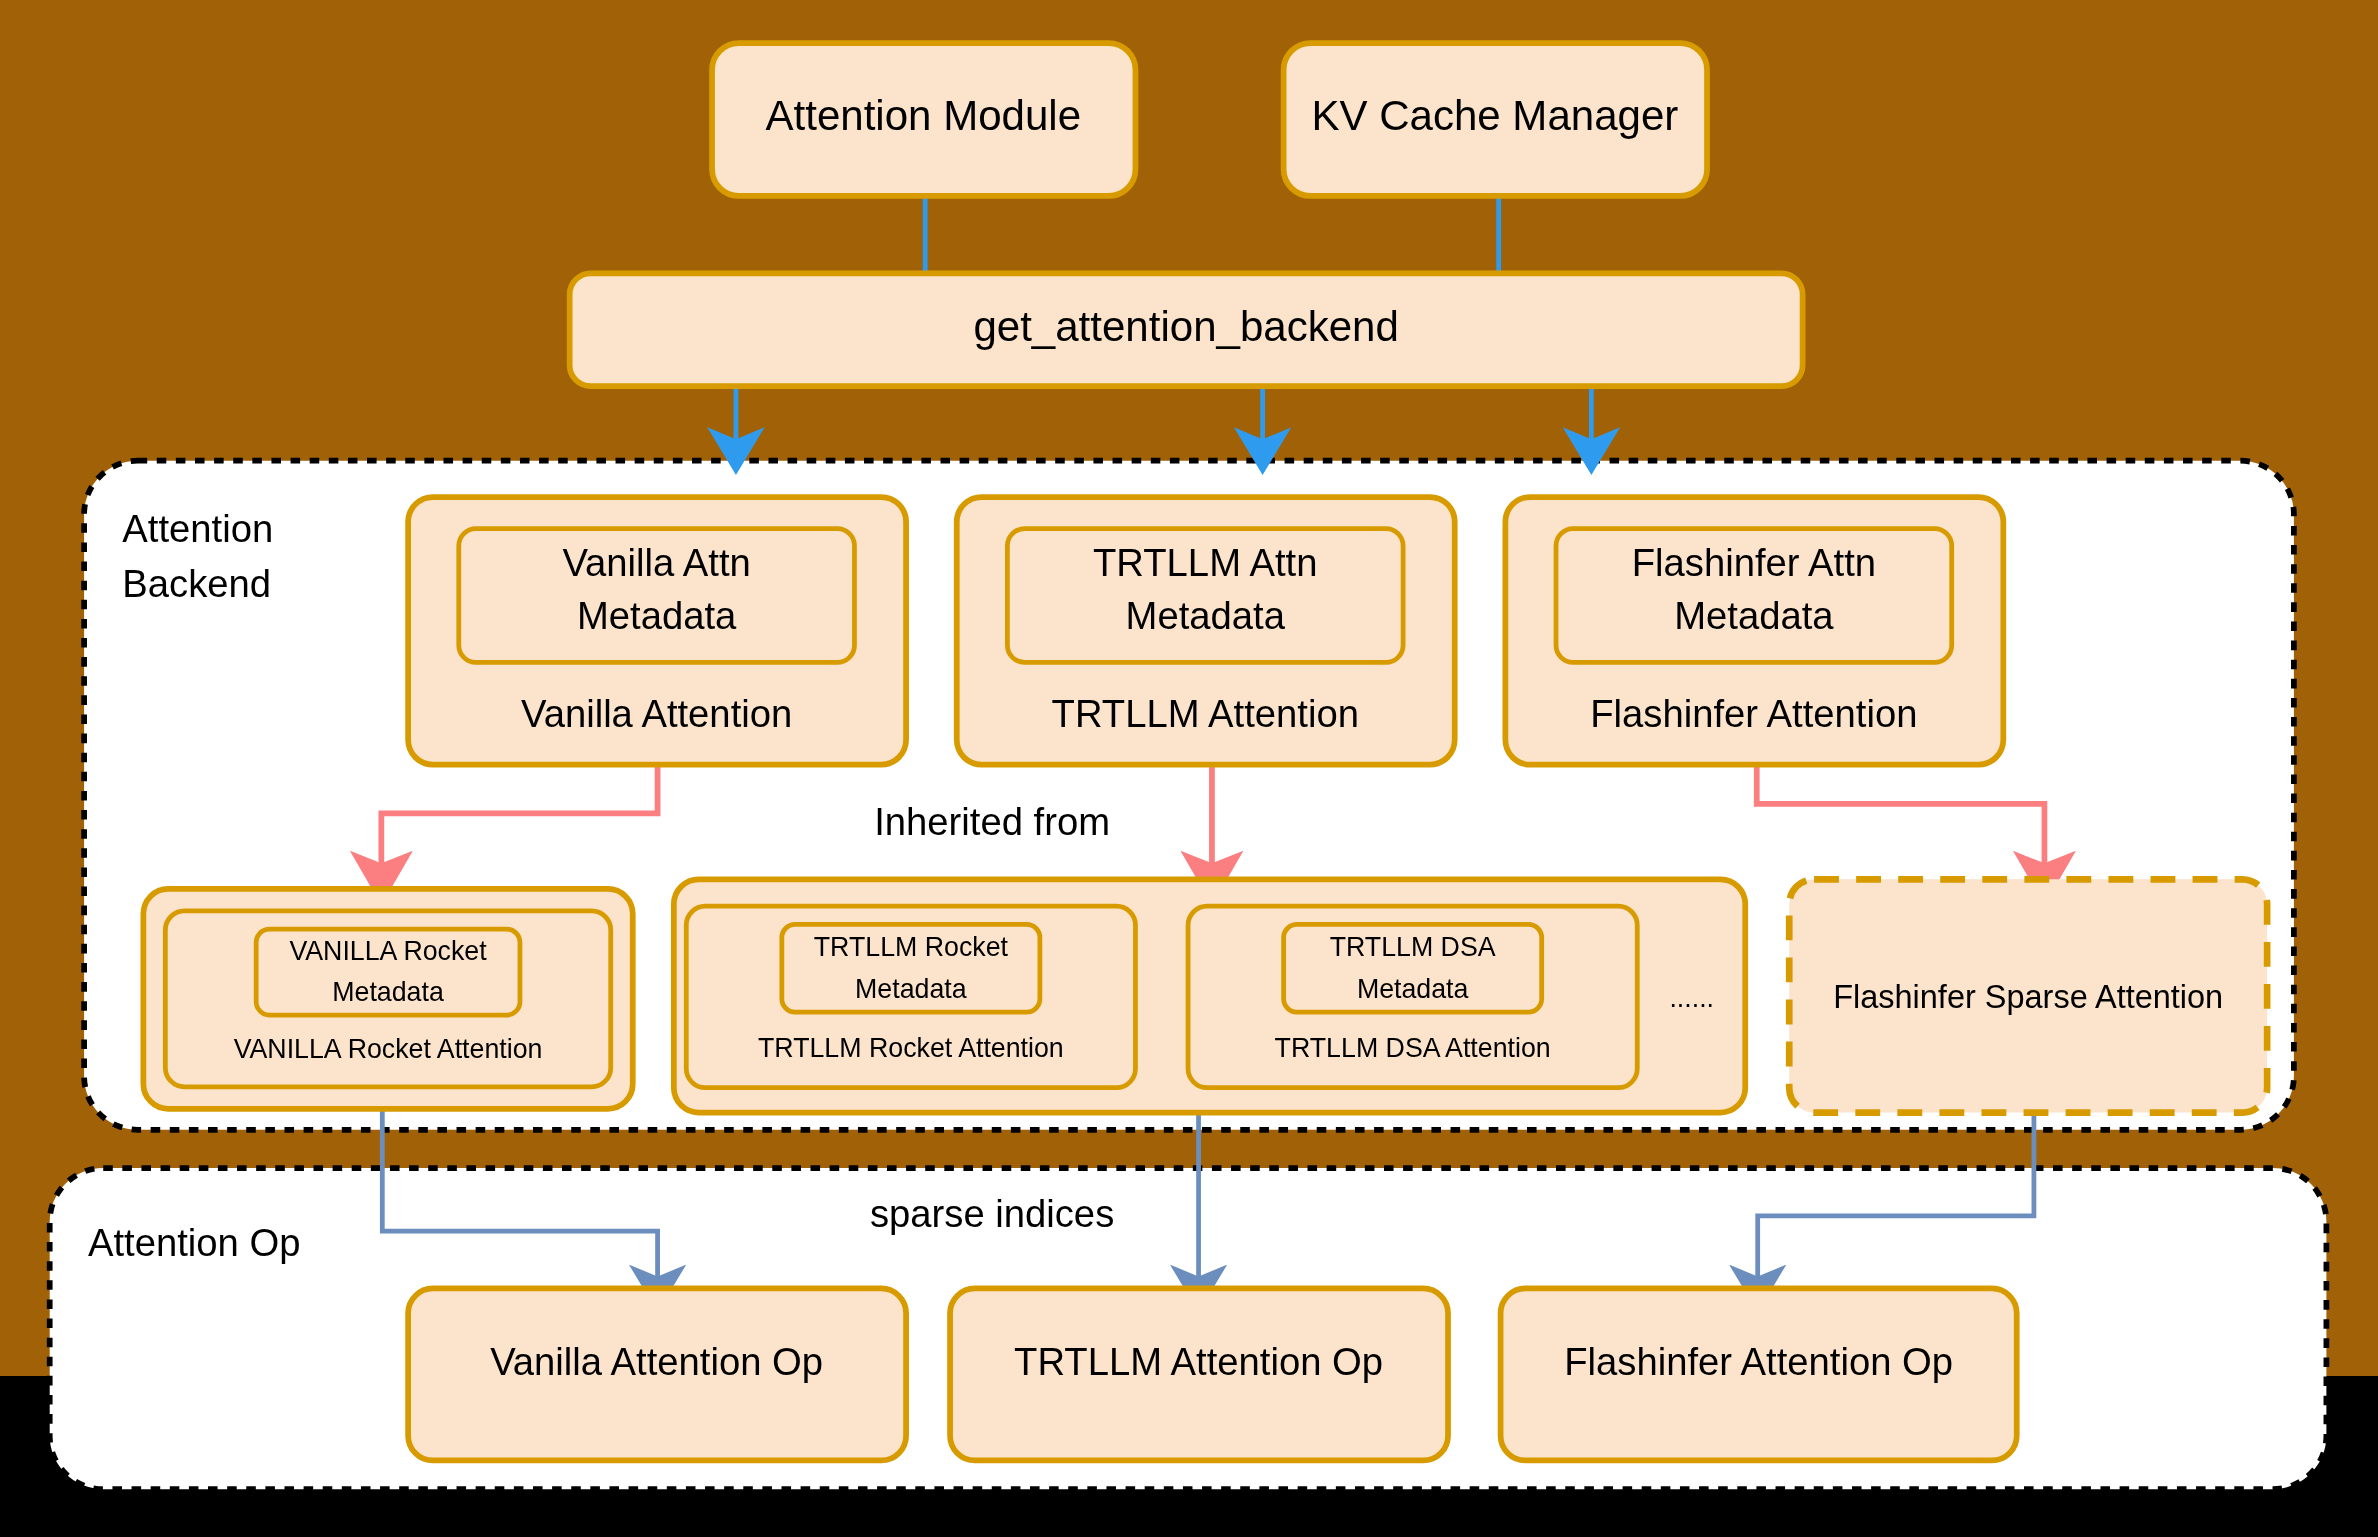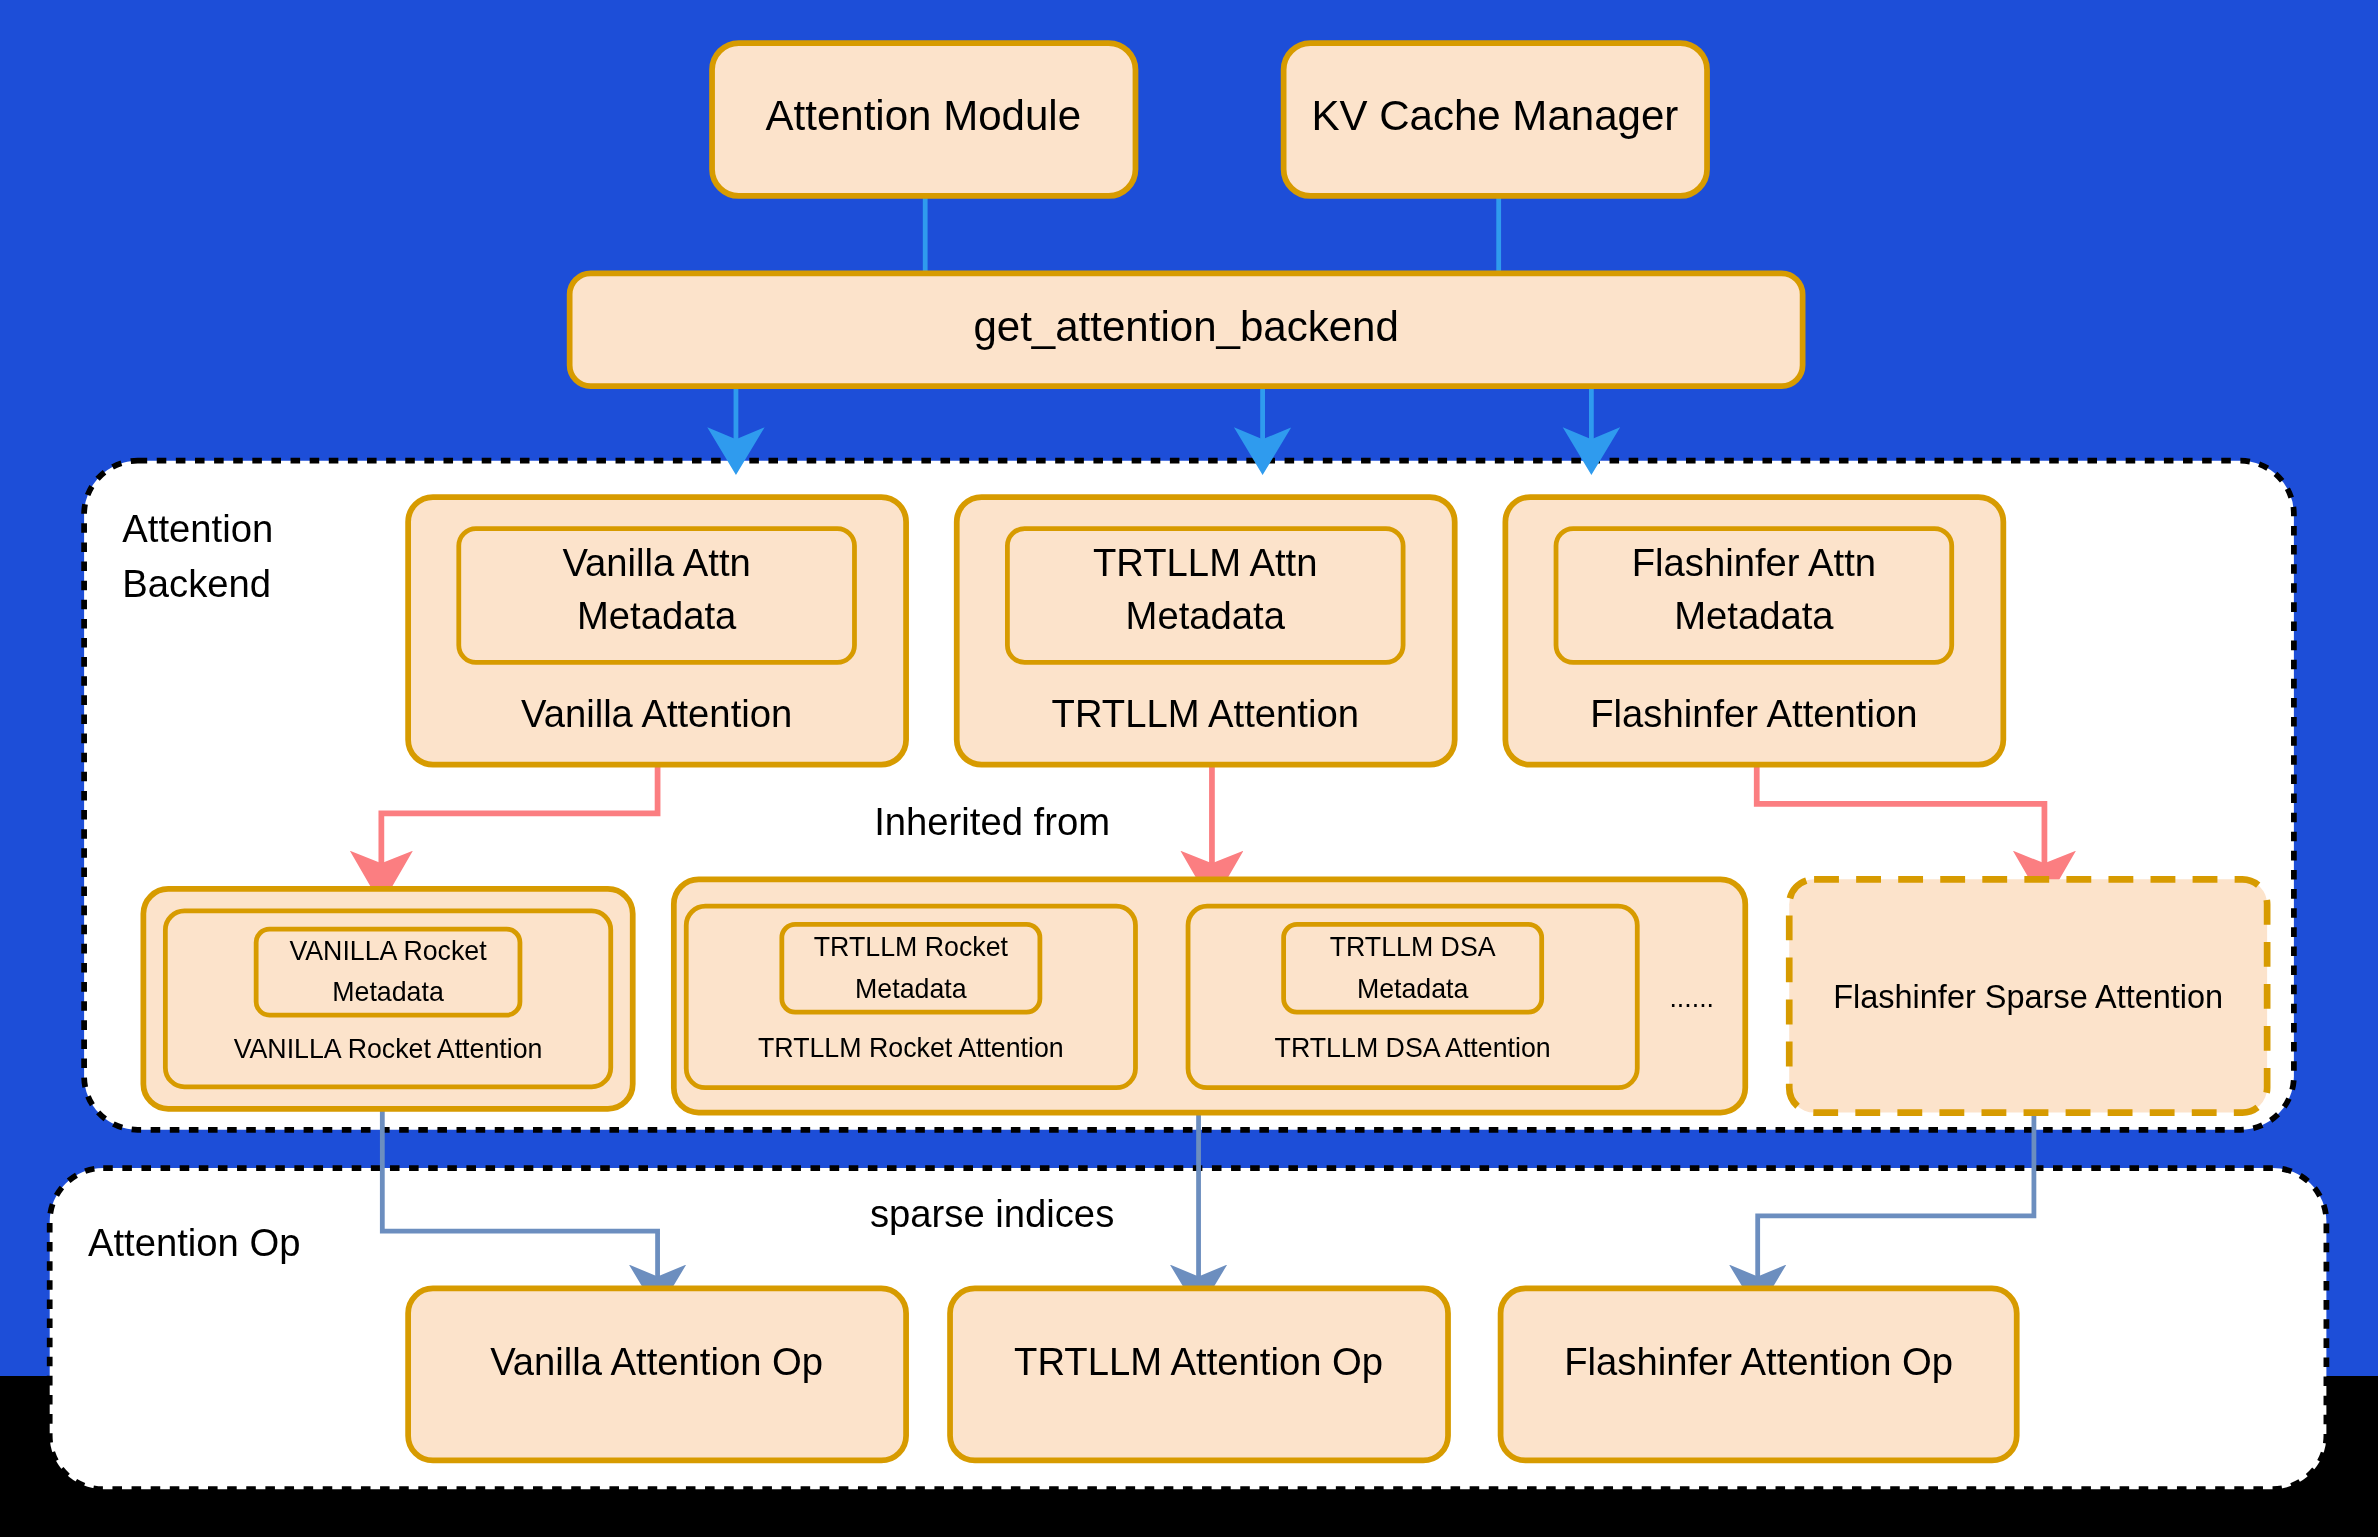--- a/index.html
+++ b/index.html
@@ -17,7 +17,7 @@
     position: relative;
     width: 2378px;
     height: 1376px;
-    background: #1d4ed8;
+    background: #a16207;
   }
   svg.layer {
     position: absolute;

